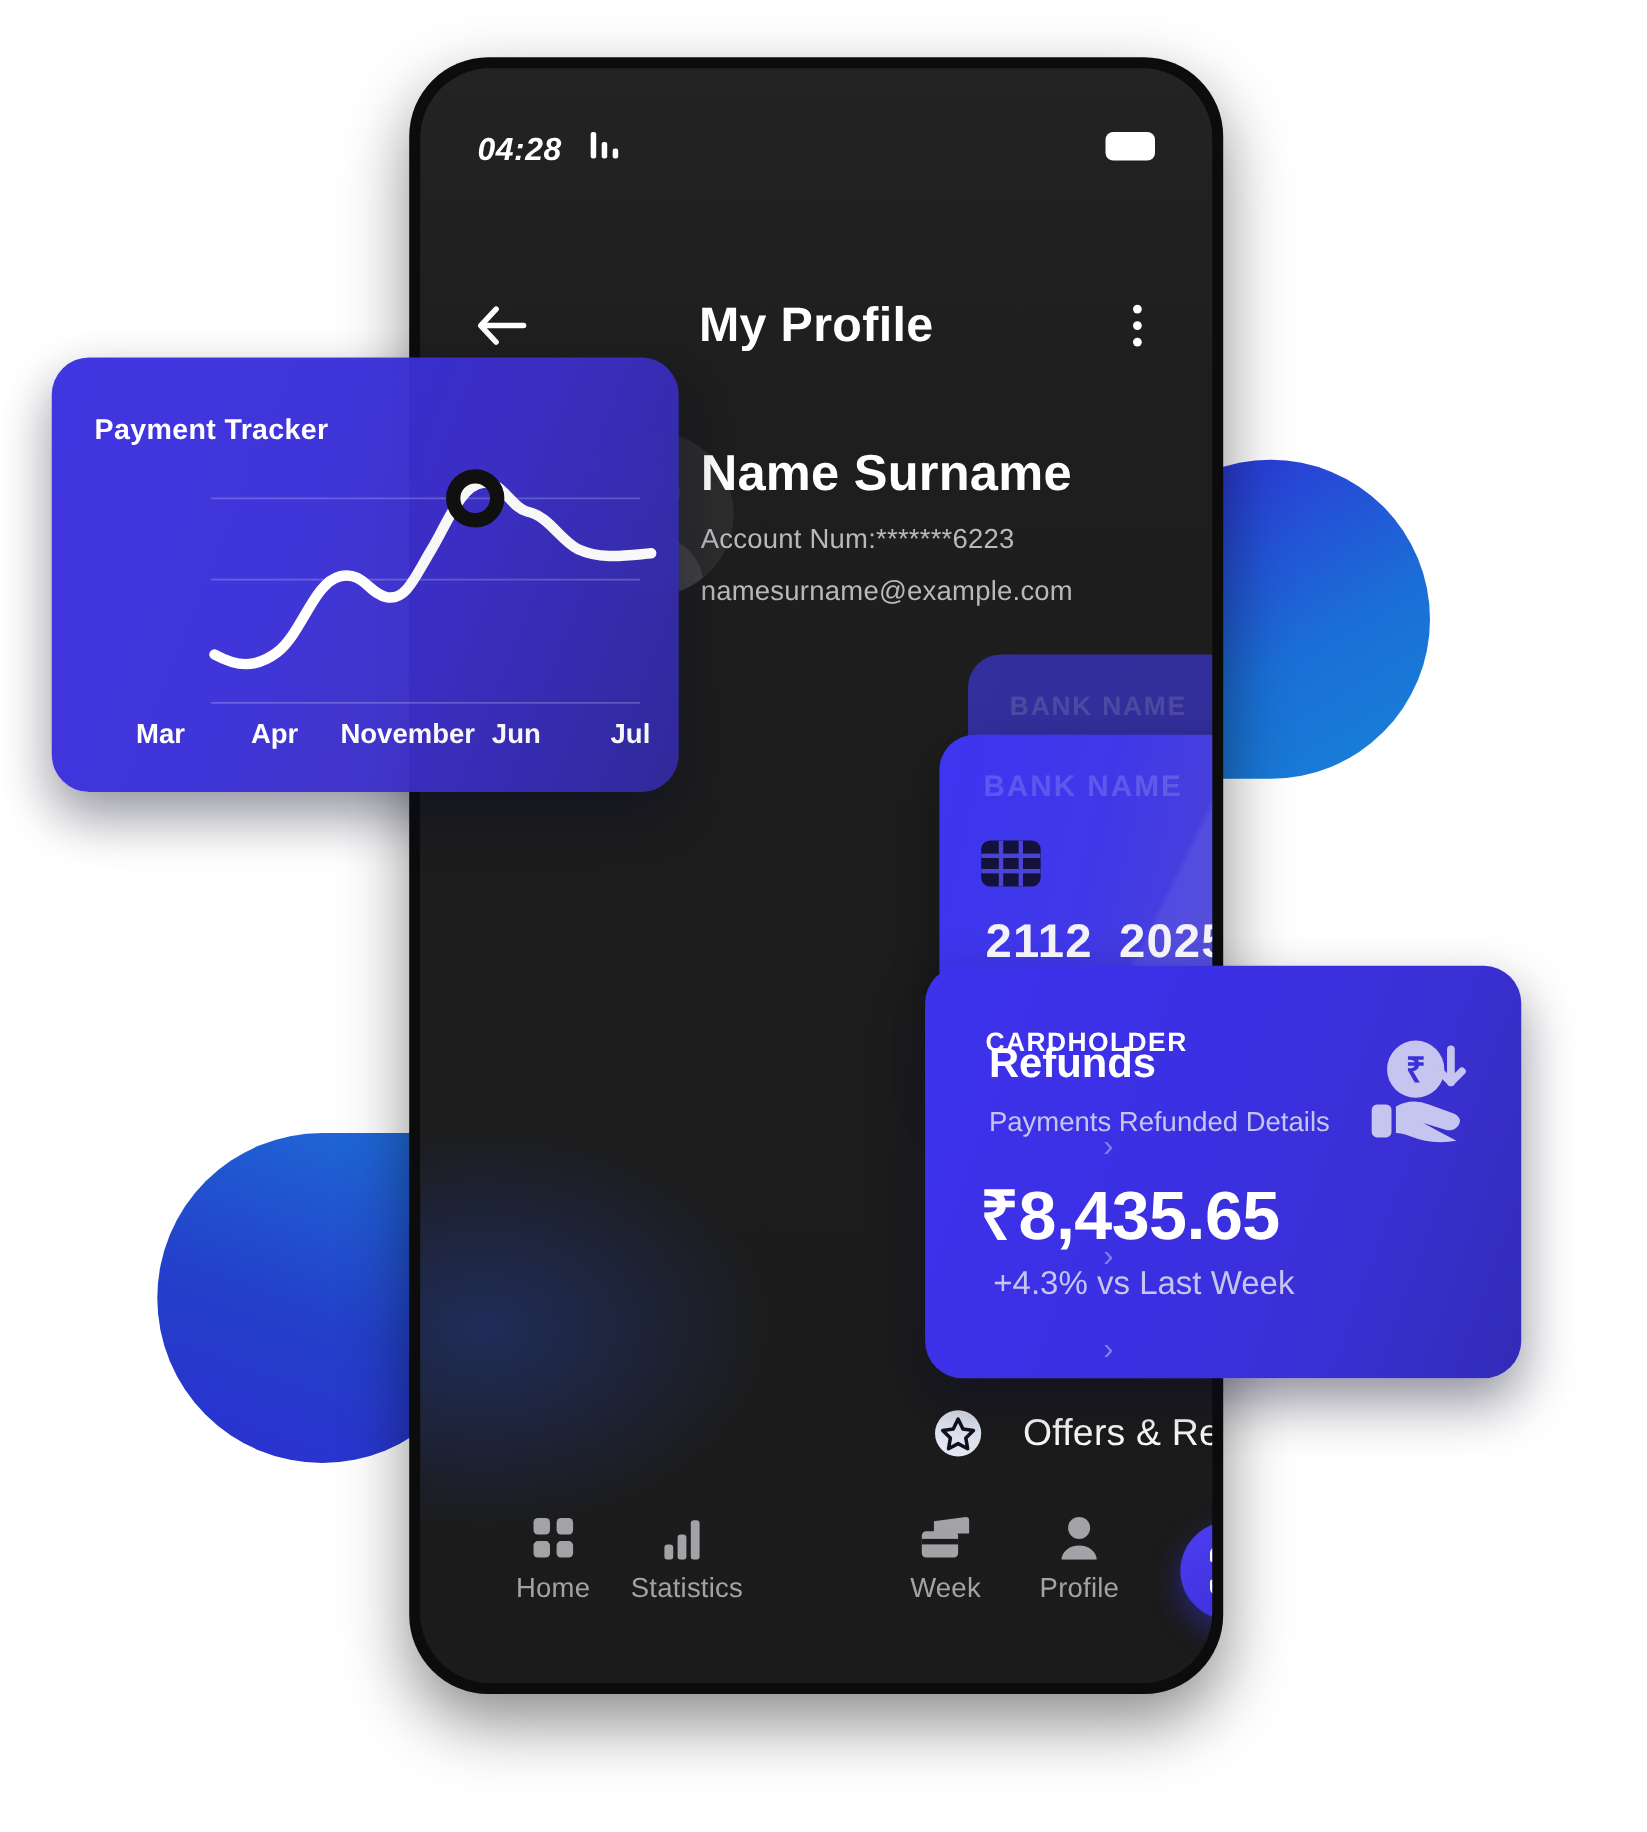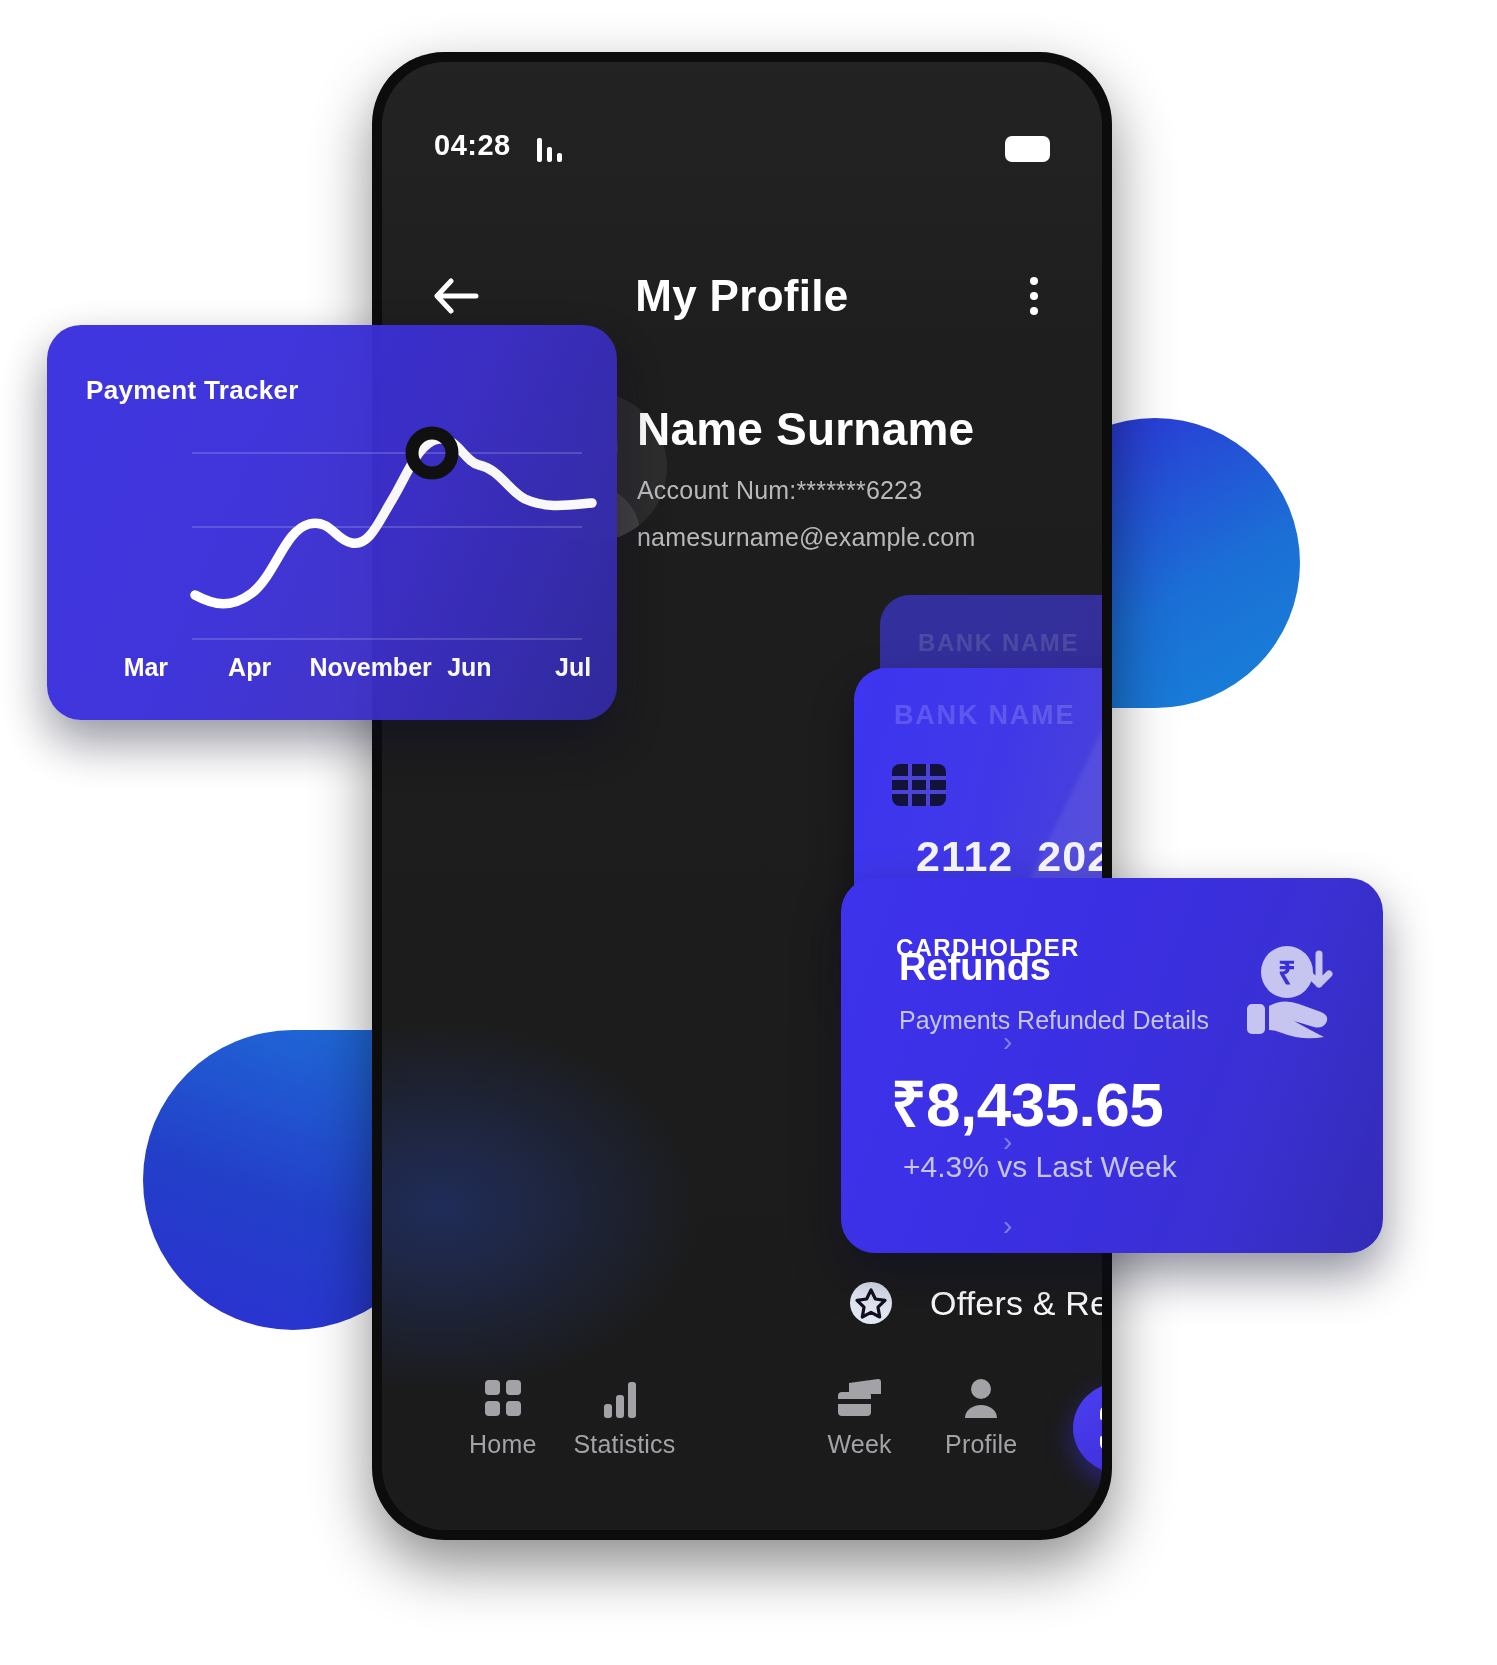--- a/index.html
+++ b/index.html
@@ -52,8 +52,9 @@
   
   .statusbar {
     position: absolute; left: 0; right: 0; top: 58px; height: 42px;
-    display: flex; align-items: flex-end; padding: 0 52px;
+    display: flex; align-items: flex-start; padding: 0 52px;
     color: #fff;
+    font-style: italic;
   }
   .status-time { font-size: 29px; font-weight: bold; letter-spacing: .5px; }
   .signal { display: inline-flex; align-items: flex-end; gap: 5px; margin-left: 26px; height: 24px; }

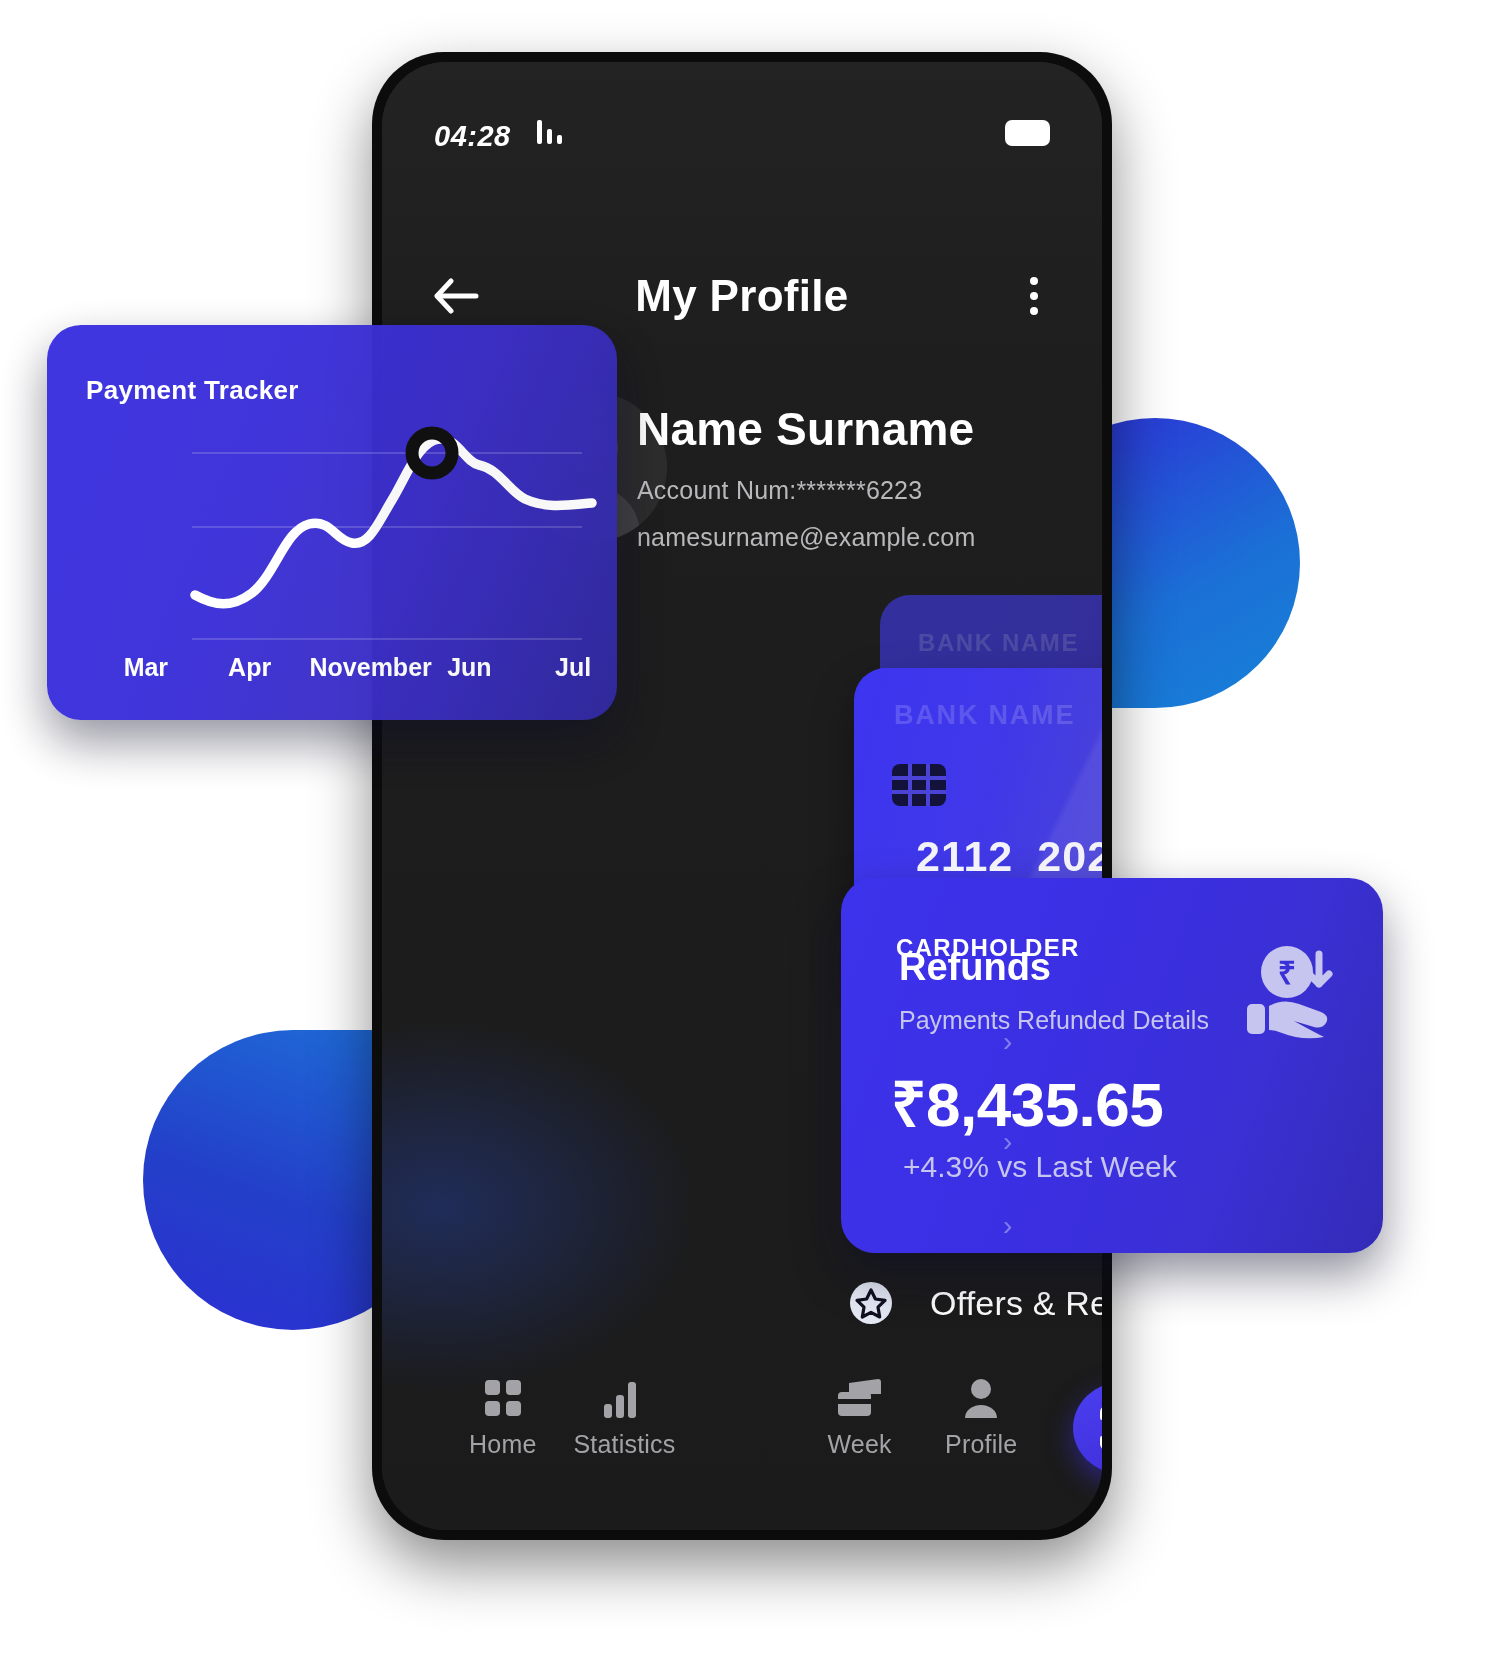--- a/index.html
+++ b/index.html
@@ -126,7 +126,7 @@
   .cf-number {
     position: absolute; left: 42px; top: 164px; z-index: 2;
     color: #f2f2f8; font-size: 43px; font-weight: bold; letter-spacing: 1px;
-    display: flex; gap: 24px; margin-left: 20px;
+    display: flex; gap: 24px;
   }
   .cf-holder { position: absolute; left: 42px; bottom: 36px; z-index: 2;
     color: #ffffff; font-size: 24px; font-weight: bold; letter-spacing: 1.3px; }

